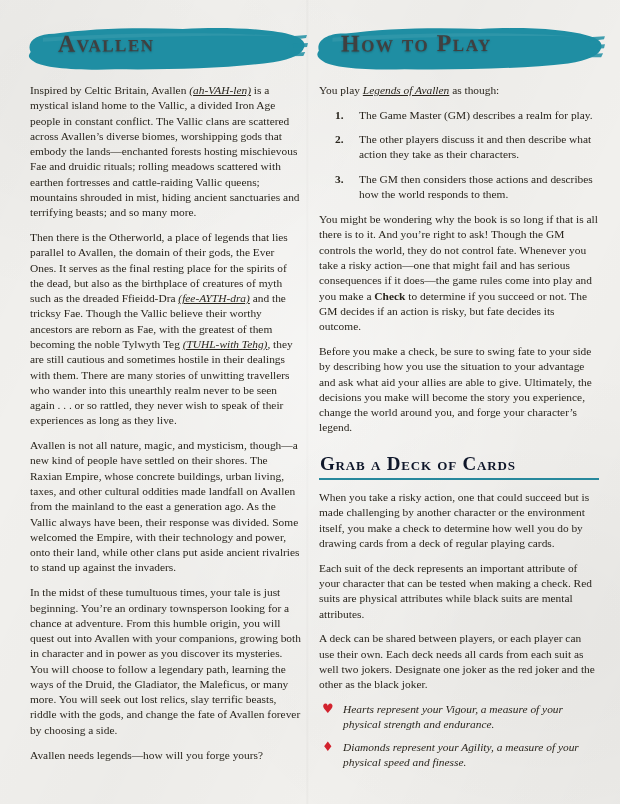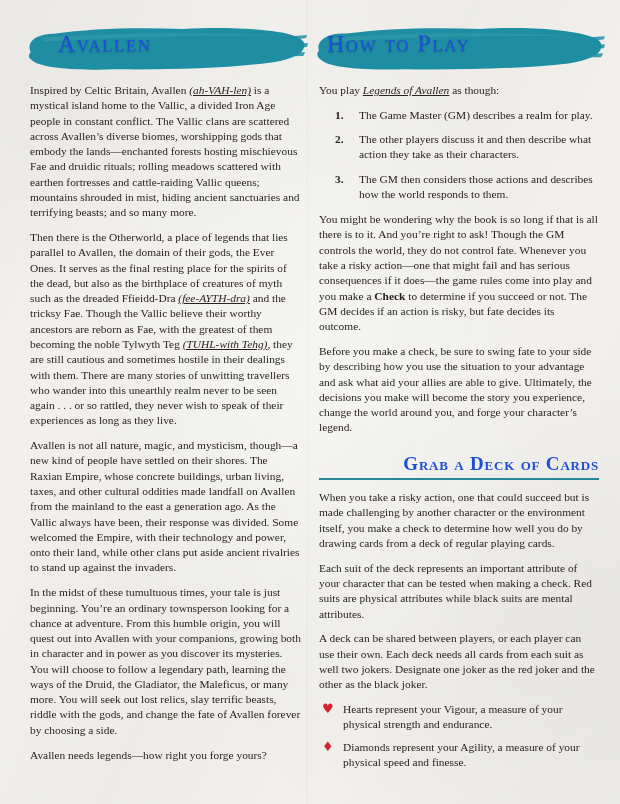--- a/index.html
+++ b/index.html
@@ -22,7 +22,7 @@
   .banner svg{position:absolute;left:0;top:0;width:100%;height:100%;display:block;}
   .banner-title{
     position:absolute;left:34px;top:5px;
-    font-variant:small-caps;font-weight:normal;color:#1d4ed8;
+    font-variant:small-caps;font-weight:bold;color:#404040;
     font-size:24px;letter-spacing:1.5px;
     text-shadow:0 1px 2px rgba(0,0,0,0.25);
     white-space:nowrap;

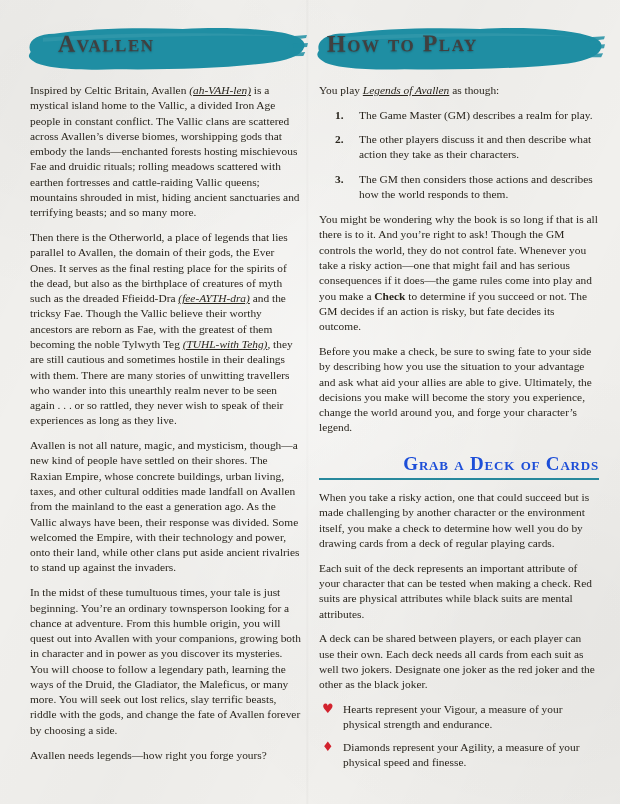--- a/index.html
+++ b/index.html
@@ -84,7 +84,7 @@
       <path opacity="0.85" d="M283,13 L300,12 L299,15 L284,17 Z M285,21 L300,20 L299,24 L286,25 Z M282,30 L298,29 L296,33 L281,33 Z" fill="#1f8ea3"></path>
       <path fill="#ffffff" opacity="0.07" d="M20,12 C80,8 200,6 270,12 C200,10 80,12 20,16 Z"></path>
     </svg>
-    <div class="banner-title" style="left:14px;">How to Play</div>
+    <div class="banner-title" style="left:28px;">How to Play</div>
   </div>
 
   <div class="body-text">

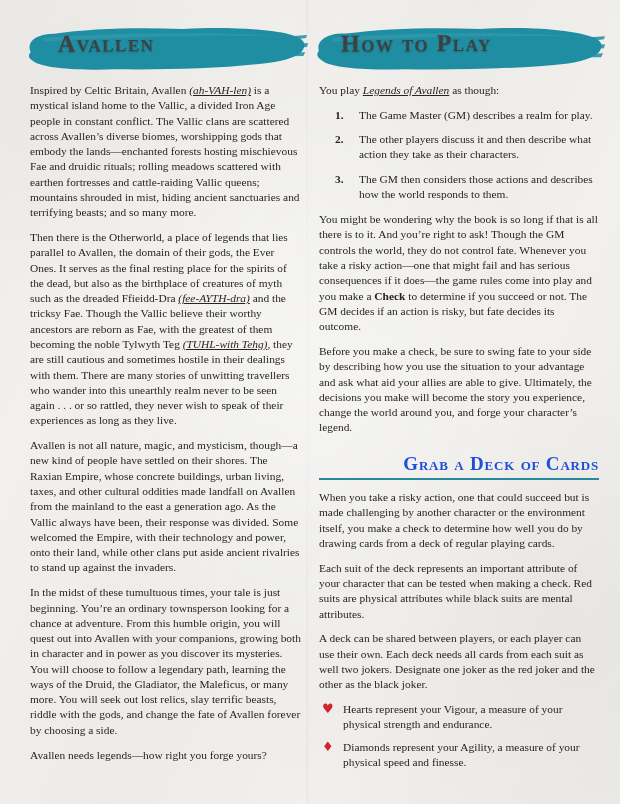--- a/index.html
+++ b/index.html
@@ -108,7 +108,7 @@
     <p><span>You might be wondering why the book is so long if that is all there is to it. And you’re right to ask! Though the GM controls the world, they do not control fate. Whenever you take a risky action—one that might fail and has serious consequences if it does—the game rules come into play and you make a </span><span class="bold">Check</span><span> to determine if you succeed or not. The GM decides if an action is risky, but fate decides its outcome.</span></p>
     <p>Before you make a check, be sure to swing fate to your side by describing how you use the situation to your advantage and ask what aid your allies are able to give. Ultimately, the decisions you make will become the story you experience, change the world around you, and forge your character’s legend.</p>
 
-    <div class="subhead" style="color: #1d4ed8; border-color: rgb(39, 136, 156); text-align: right;">Grab a Deck of Cards</div>
+    <div class="subhead" style="color: #0f172a; border-color: rgb(39, 136, 156);">Grab a Deck of Cards</div>
 
     <p>When you take a risky action, one that could succeed but is made challenging by another character or the environment itself, you make a check to determine how well you do by drawing cards from a deck of regular playing cards.</p>
     <p>Each suit of the deck represents an important attribute of your character that can be tested when making a check. Red suits are physical attributes while black suits are mental attributes.</p>

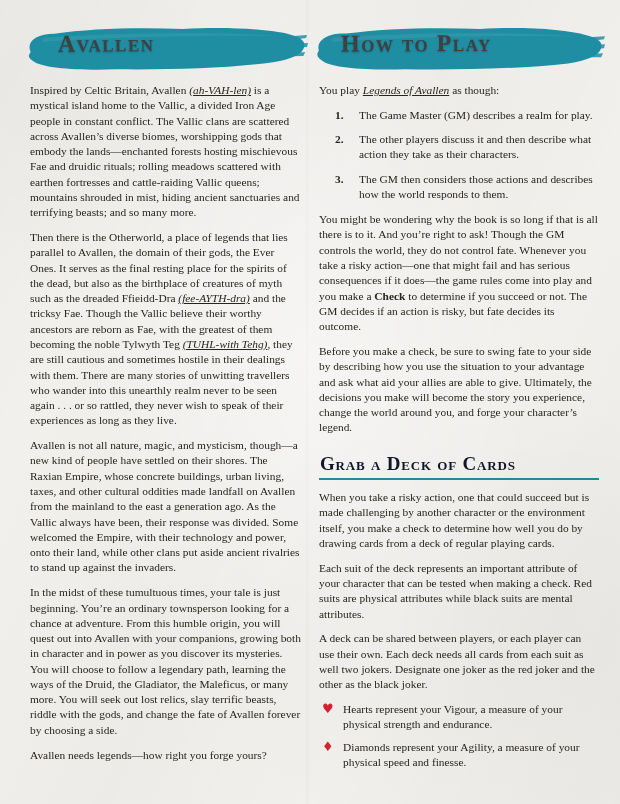--- a/index.html
+++ b/index.html
@@ -53,7 +53,7 @@
     font-family:"DejaVu Sans", sans-serif;
     font-size:13px;line-height:1.1;
   }
-  .suit-text{flex:1;}
+  .suit-text{flex:1;font-style:italic;}
 </style>
 </head>
 <body>

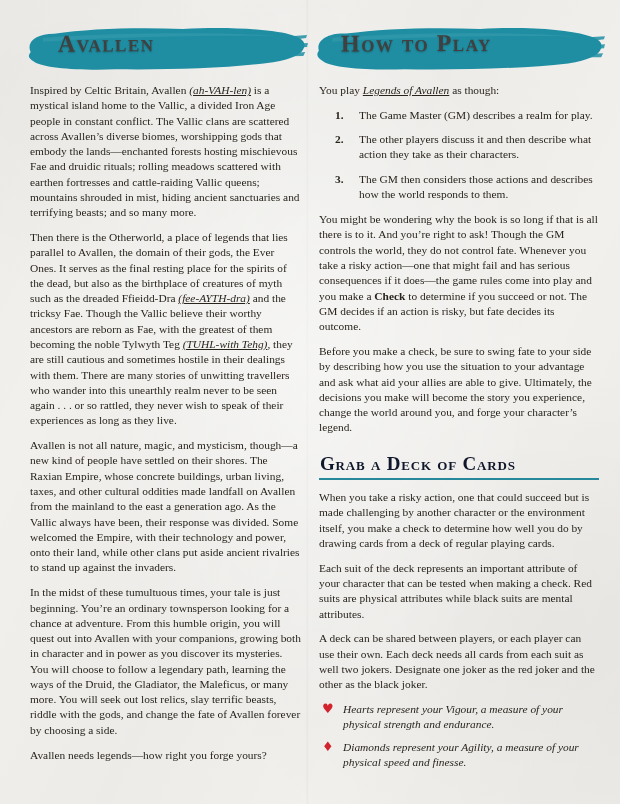--- a/index.html
+++ b/index.html
@@ -73,7 +73,7 @@
     <p><span>Then there is the Otherworld, a place of legends that lies parallel to Avallen, the domain of their gods, the Ever Ones. It serves as the final resting place for the spirits of the dead, but also as the birthplace of creatures of myth such as the dreaded Ffieidd-Dra </span><em>(fee-AYTH-dra)</em><span> and the tricksy Fae. Though the Vallic believe their worthy ancestors are reborn as Fae, with the greatest of them becoming the noble Tylwyth Teg </span><em>(TUHL-with Tehg)</em><span>, they are still cautious and sometimes hostile in their dealings with them. There are many stories of unwitting travellers who wander into this unearthly realm never to be seen again . . . or so rattled, they never wish to speak of their experiences as long as they live.</span></p>
     <p>Avallen is not all nature, magic, and mysticism, though—a new kind of people have settled on their shores. The Raxian Empire, whose concrete buildings, urban living, taxes, and other cultural oddities made landfall on Avallen from the mainland to the east a generation ago. As the Vallic always have been, their response was divided. Some welcomed the Empire, with their technology and power, onto their land, while other clans put aside ancient rivalries to stand up against the invaders.</p>
     <p>In the midst of these tumultuous times, your tale is just beginning. You’re an ordinary townsperson looking for a chance at adventure. From this humble origin, you will quest out into Avallen with your companions, growing both in character and in power as you discover its mysteries. You will choose to follow a legendary path, learning the ways of the Druid, the Gladiator, the Maleficus, or many more. You will seek out lost relics, slay terrific beasts, riddle with the gods, and change the fate of Avallen forever by choosing a side.</p>
-    <p>Avallen needs legends—how right you forge yours?</p>
+    <p>Avallen needs legends—how will you forge yours?</p>
   </div>
 </div>
 

